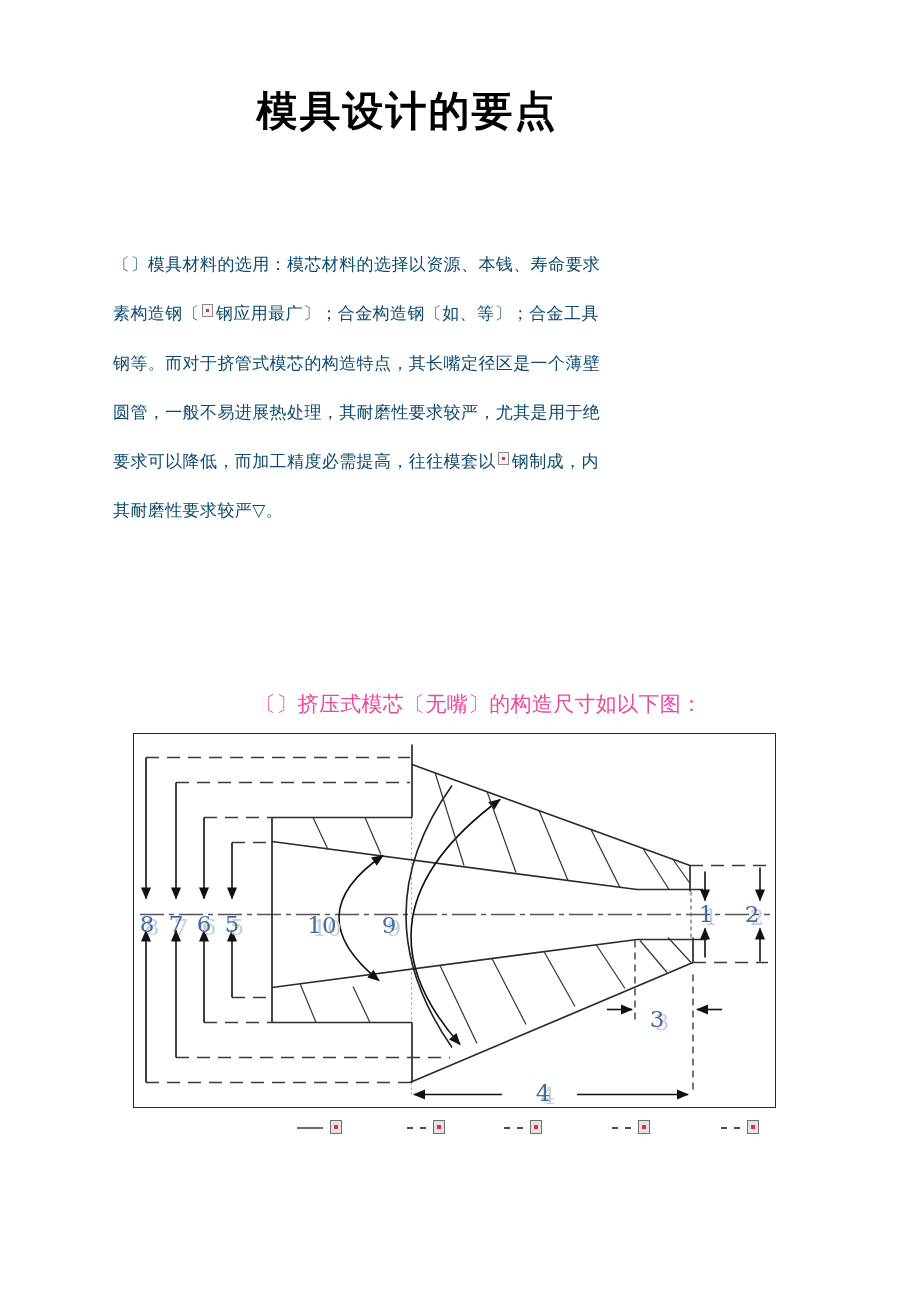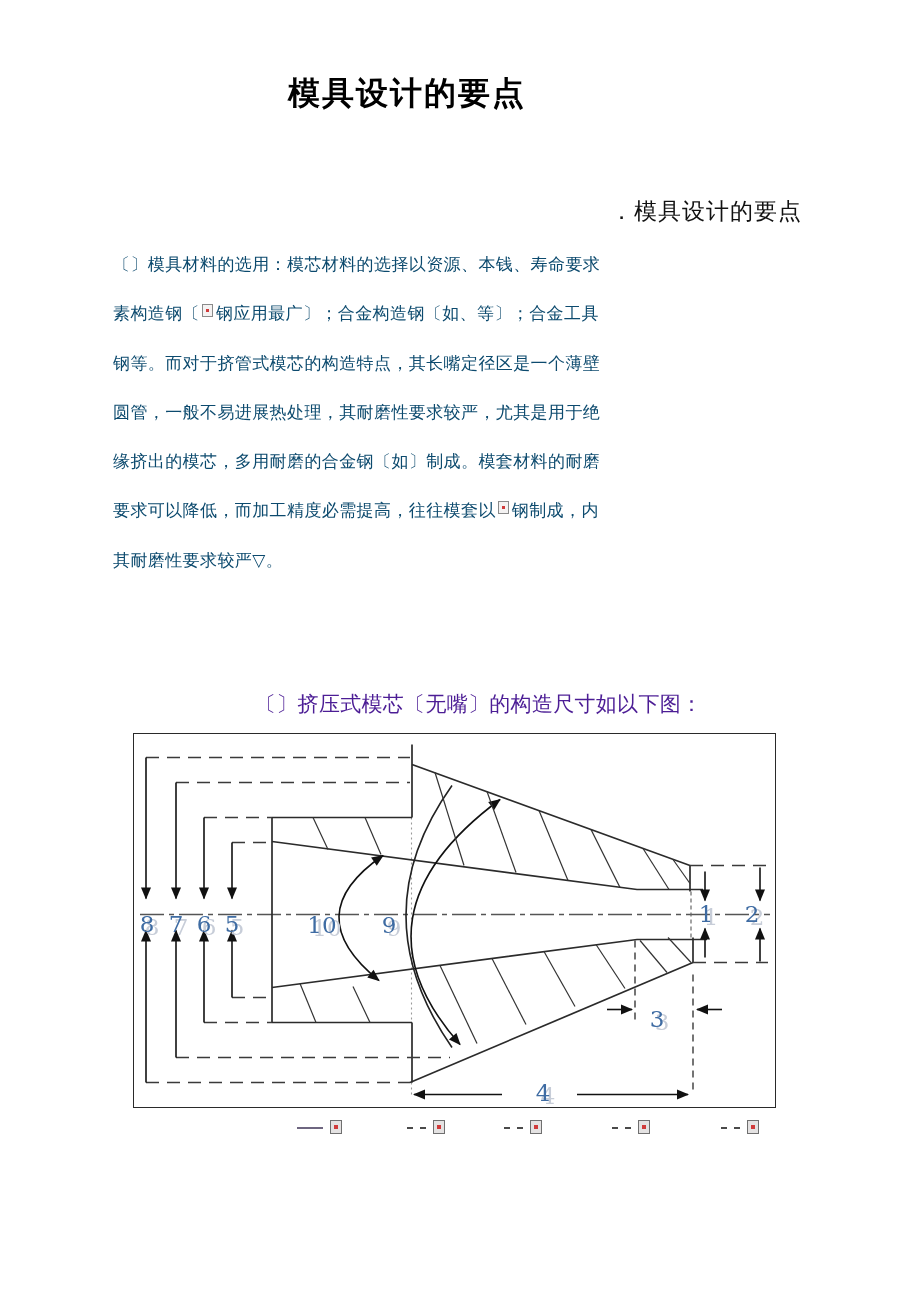--- a/index.html
+++ b/index.html
@@ -8,9 +8,9 @@
     font-family:"Liberation Serif","DejaVu Serif",serif; color:#1c1c1c; overflow:hidden;
   }
   .doc-title {
-    position:absolute; top:72px; left:0; width:772px; text-align:center; text-indent:42px;
+    position:absolute; top:84px; left:0; width:772px; text-align:center; text-indent:42px;
     font-family:"Liberation Sans","DejaVu Sans",sans-serif; font-weight:bold;
-    font-size:32px; letter-spacing:2px; color:#000;
+    font-size:41px; letter-spacing:2px; color:#000;
   }
   .doc-subtitle {
     position:absolute; top:196px; right:118px; font-size:23px; letter-spacing:1px; color:#111;

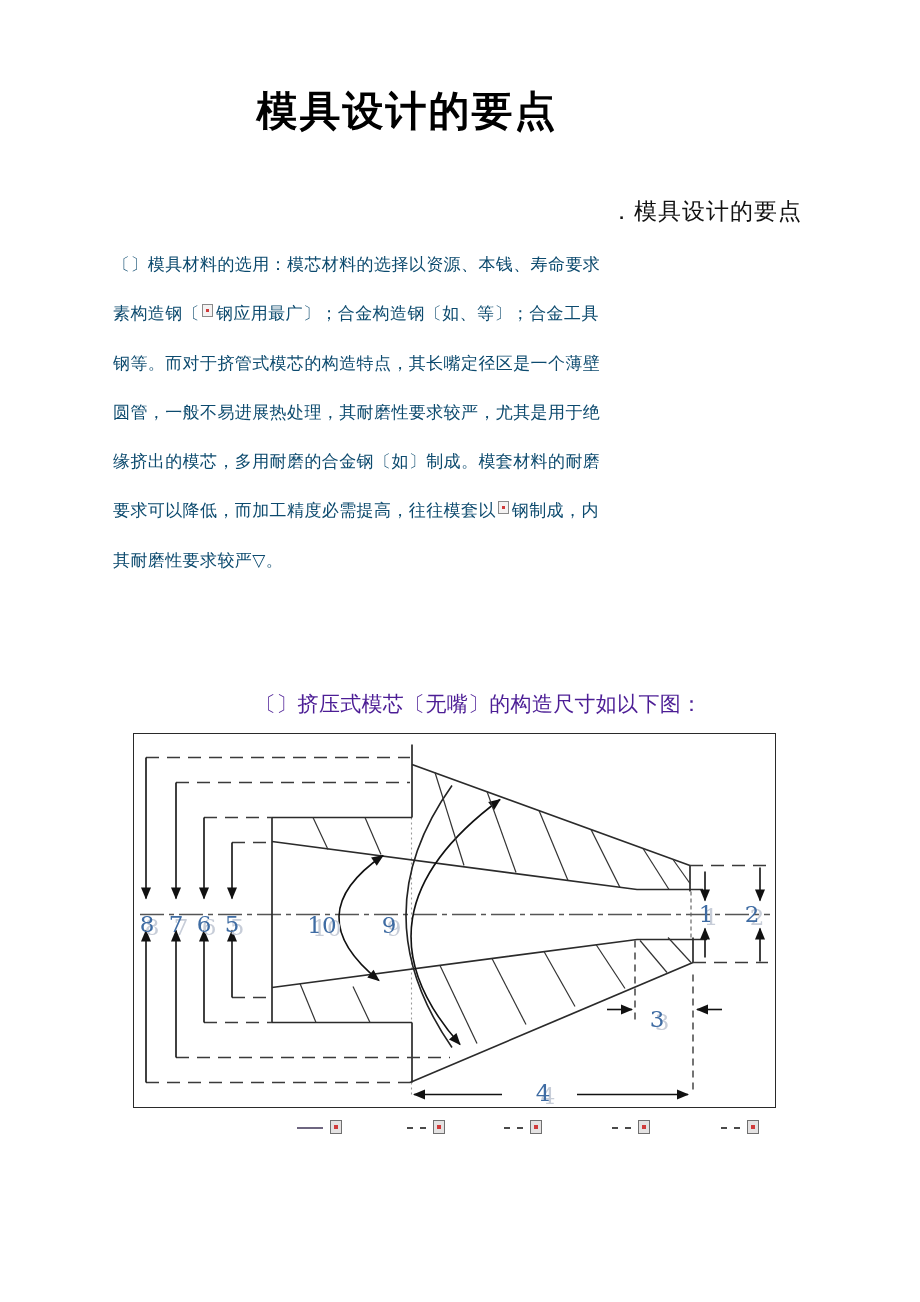--- a/index.html
+++ b/index.html
@@ -56,7 +56,6 @@
 
   <div class="doc-title">模具设计的要点</div>
 
-  <div class="doc-subtitle">．模具设计的要点</div>
 
   <div class="para">
       <div class="para-line">〔〕模具材料的选用：模芯材料的选择以资源、本钱、寿命要求</div>

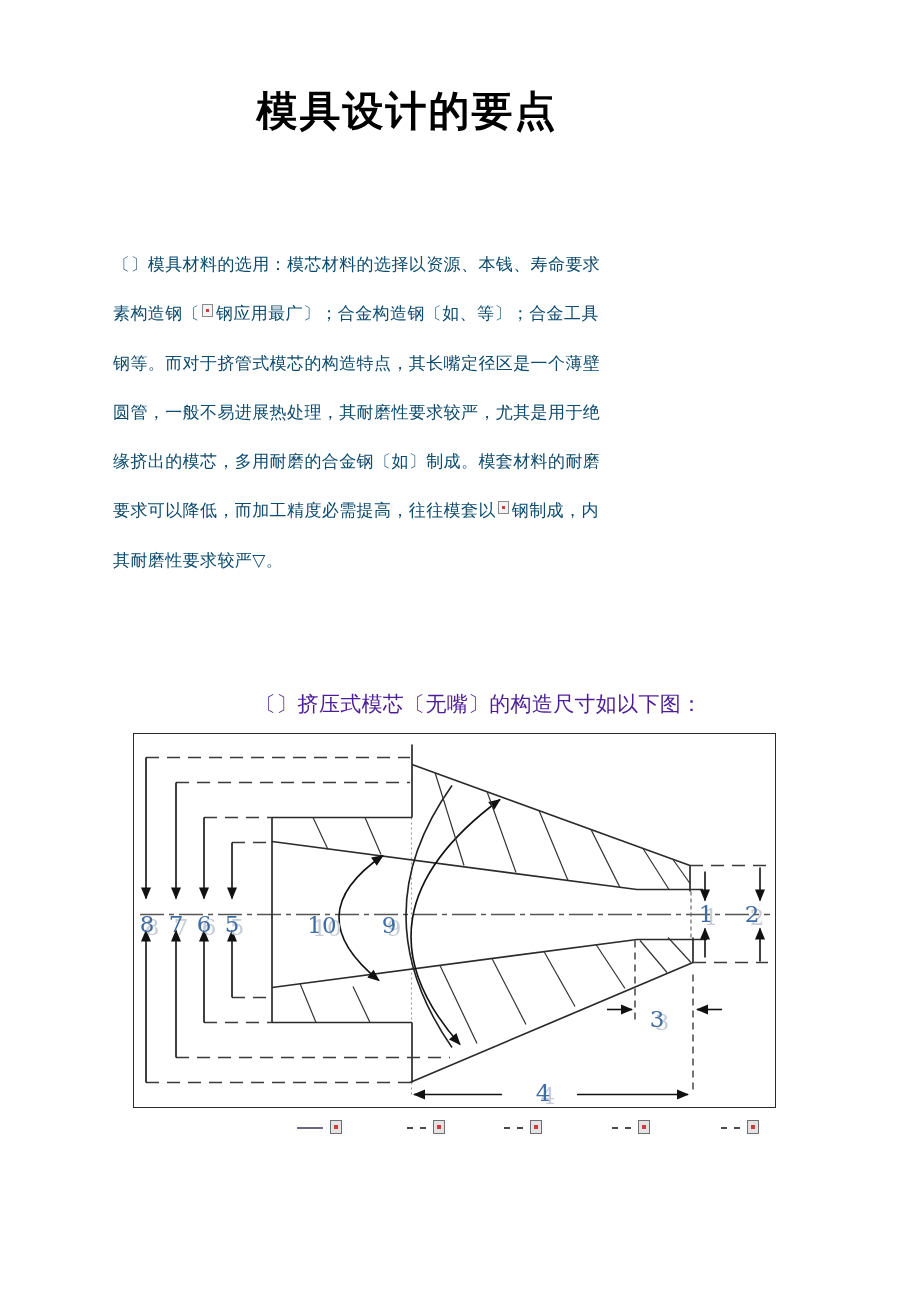--- a/index.html
+++ b/index.html
@@ -62,7 +62,6 @@
       <div class="para-line">素构造钢〔<span class="missing-glyph"></span>钢应用最广〕；合金构造钢〔如、等〕；合金工具</div>
       <div class="para-line">钢等。而对于挤管式模芯的构造特点，其长嘴定径区是一个薄壁</div>
       <div class="para-line">圆管，一般不易进展热处理，其耐磨性要求较严，尤其是用于绝</div>
-      <div class="para-line">缘挤出的模芯，多用耐磨的合金钢〔如〕制成。模套材料的耐磨</div>
       <div class="para-line">要求可以降低，而加工精度必需提高，往往模套以<span class="missing-glyph"></span>钢制成，内</div>
       <div class="para-line">其耐磨性要求较严▽。</div>
     </div>

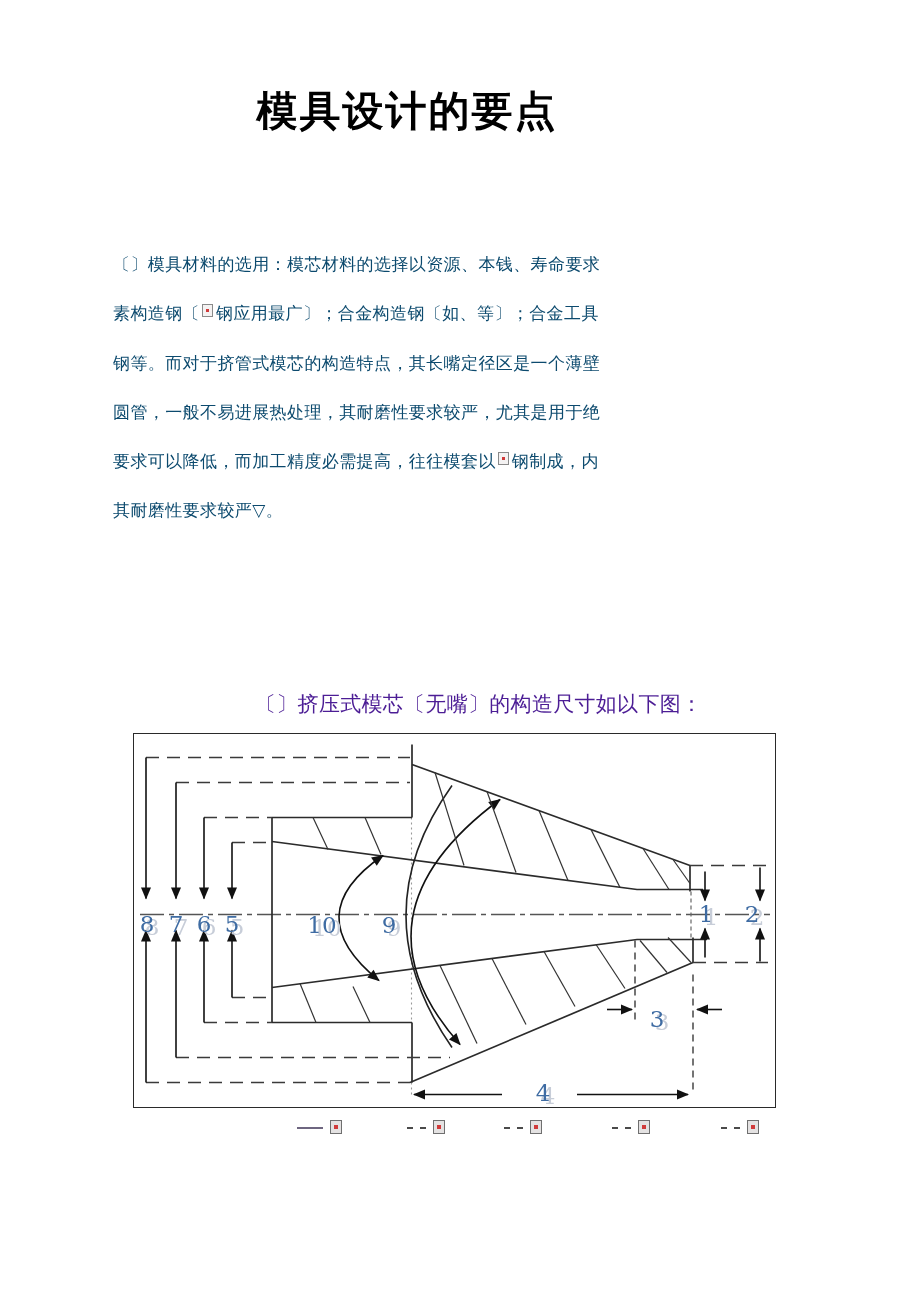--- a/index.html
+++ b/index.html
@@ -27,7 +27,7 @@
   .missing-glyph::after {
     content:""; position:absolute; left:3px; top:4px; width:3px; height:3px; background:#d03a3a;
   }
-  .caption { position:absolute; left:255px; top:690px; font-size:21px; letter-spacing:0.3px; color:#4c1d95; }
+  .caption { position:absolute; left:255px; top:690px; font-size:21px; letter-spacing:0.3px; color:#ec4899; }
   .figure-frame {
     position:absolute; left:133px; top:733px; width:641px; height:373px;
     border:1.5px solid #2a2a2a; background:#fff;

